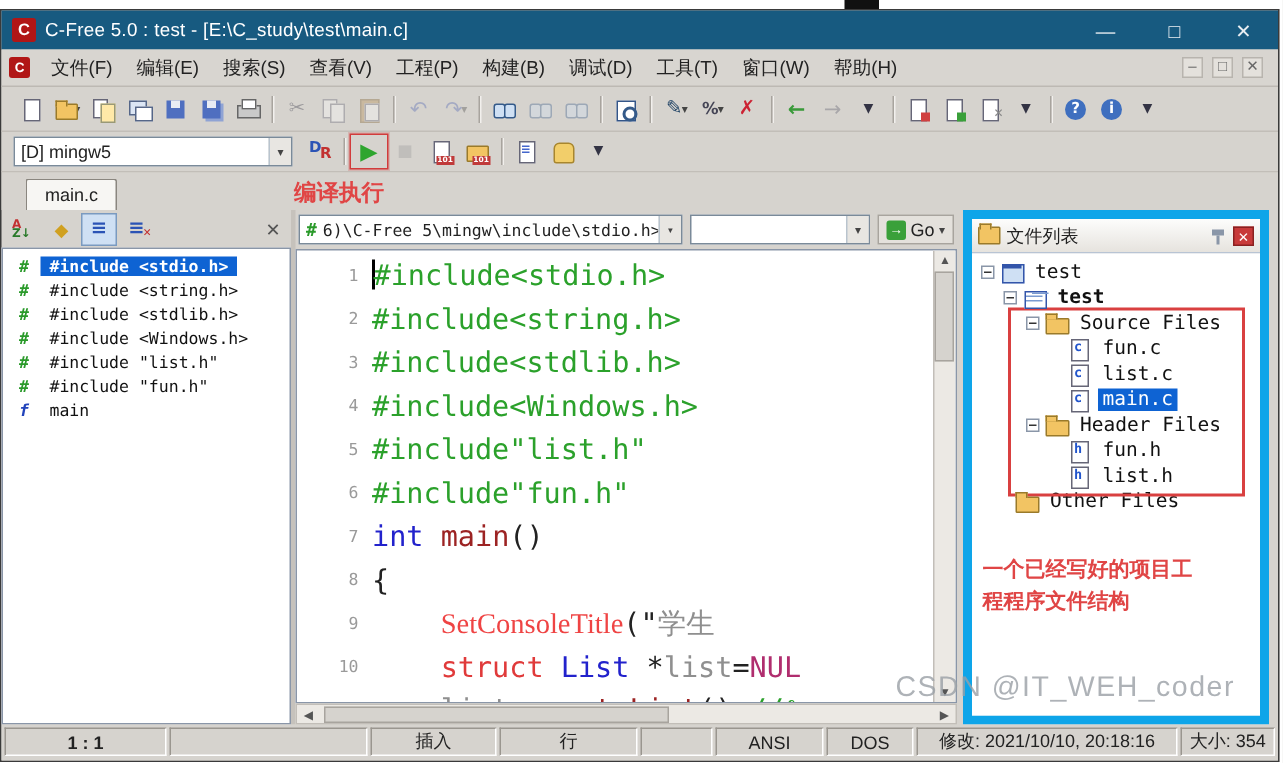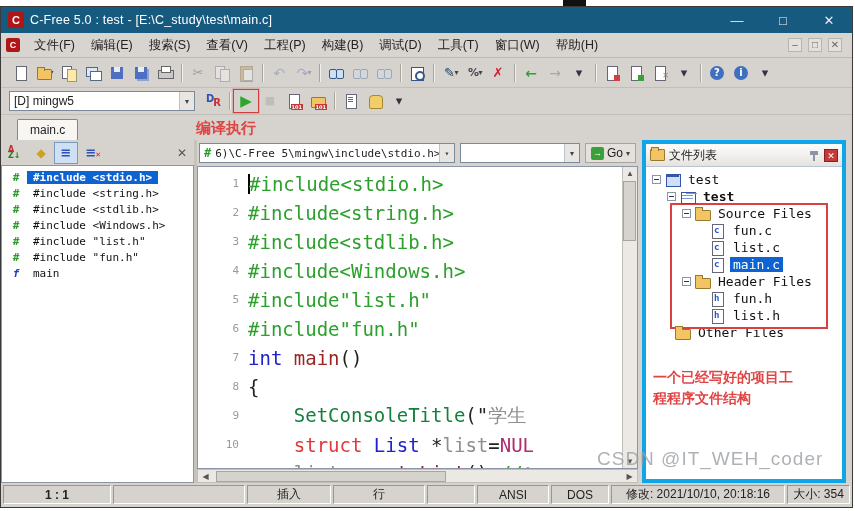--- a/index.html
+++ b/index.html
@@ -140,7 +140,7 @@
   .hs-arr{width:15px;text-align:center;}
   .hs-arr.right{margin-left:auto;}
   
-  .files{width:204px;display:flex;flex-direction:column;margin-right:6px;min-height:0;border:4px solid #0ea5e9;background:#f4f2ef;}
+  .files{width:204px;display:flex;flex-direction:column;margin-right:6px;min-height:0;border:6px solid #0ea5e9;background:#f4f2ef;}
   .files-header{height:23px;display:flex;align-items:center;padding:0 4px;gap:4px;
     background:linear-gradient(#fdfdfc,#e6e3de);border-bottom:1px solid #b8c4d4;font-size:12px;color:#222;flex:0 0 auto;}
   .fh-folder{width:15px;height:12px;background:#f2c463;border:1px solid #9a7a2a;border-radius:1px;position:relative;flex:0 0 auto;}

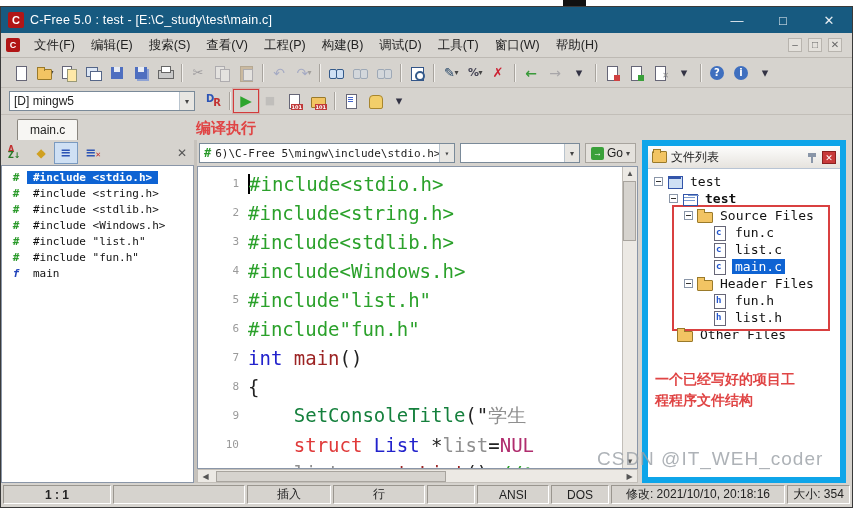--- a/index.html
+++ b/index.html
@@ -467,7 +467,7 @@
               </div>
               <div class="code-line">
                 <span class="ln">9</span>
-                <span class="lc"><span style="color: rgb(34, 34, 34);">    </span><span style="color: #15803d;">SetConsoleTitle</span><span style="color: rgb(34, 34, 34);">("</span><span style="color: rgb(143, 143, 143);">学生</span></span>
+                <span class="lc"><span style="color: rgb(34, 34, 34);">    </span><span style="color: #ef4444; font-family: Liberation Serif, serif;">SetConsoleTitle</span><span style="color: rgb(34, 34, 34);">("</span><span style="color: rgb(143, 143, 143);">学生</span></span>
               </div>
               <div class="code-line">
                 <span class="ln">10</span>

